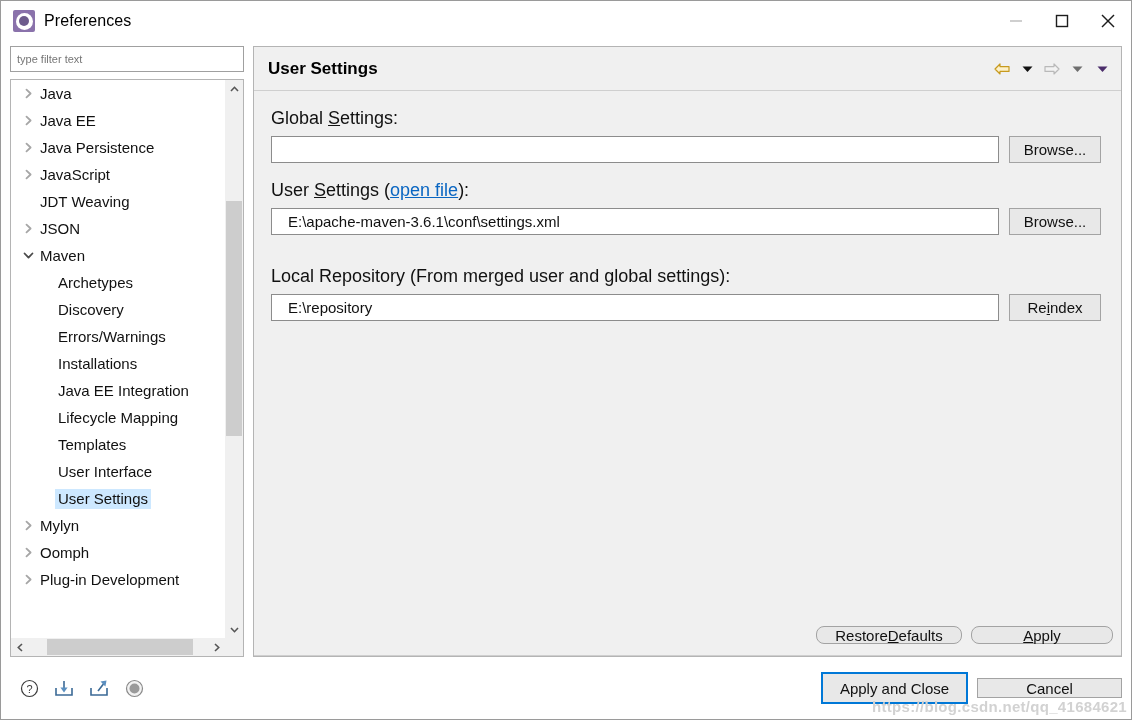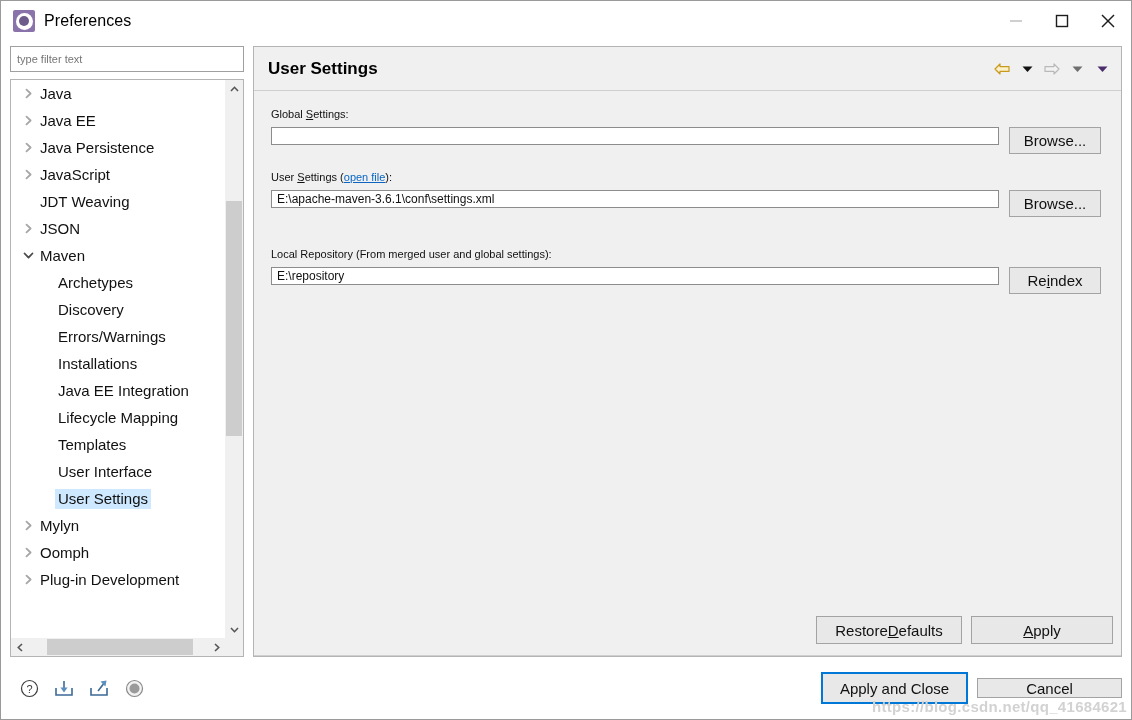--- a/index.html
+++ b/index.html
@@ -181,7 +181,7 @@
     position: relative;
   }
   .fld-label {
-    font-size: 11px; color: #111111;
+    font-size: 18px; color: #111111;
     margin-bottom: 7px;
   }
   .mn { text-decoration: underline; }

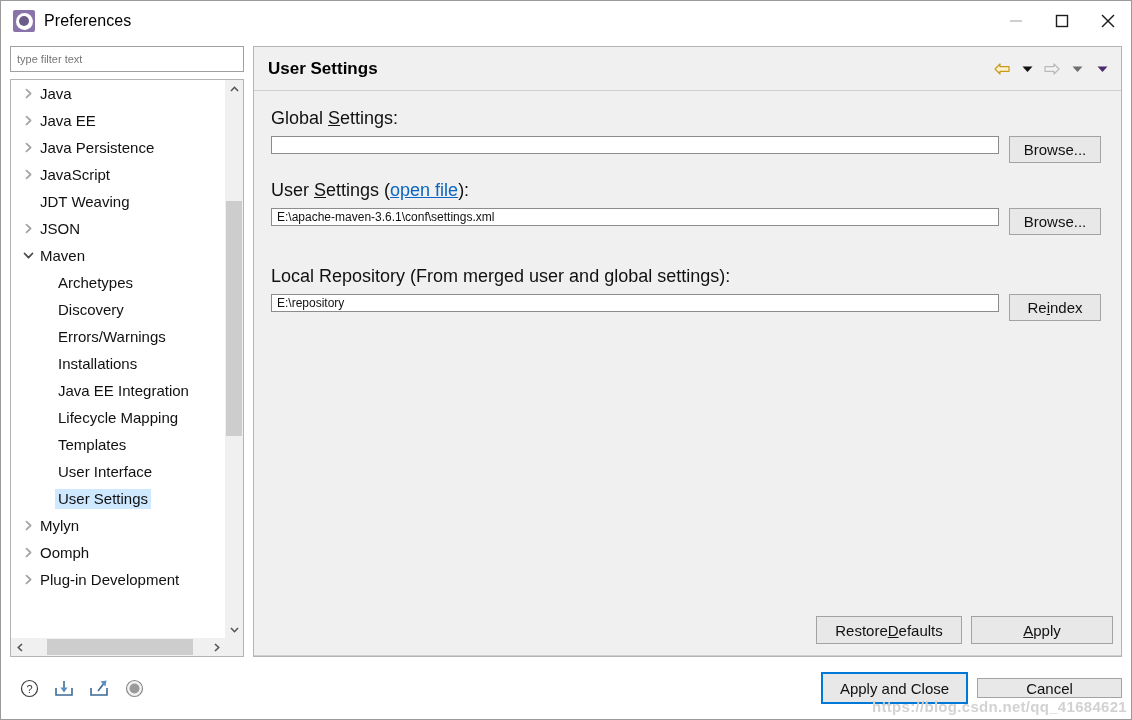--- a/index.html
+++ b/index.html
@@ -193,12 +193,12 @@
   }
   .textfield {
     flex: 1 1 auto;
-    height: 18px;
+    height: 27px;
     border: 1px solid #8c8c8c;
     background: #ffffff;
     display: flex; align-items: center;
-    padding: 0 5px;
-    font-size: 12px; color: #111111;
+    padding: 0 16px;
+    font-size: 15px; color: #111111;
     min-width: 0;
     white-space: nowrap; overflow: hidden;
   }

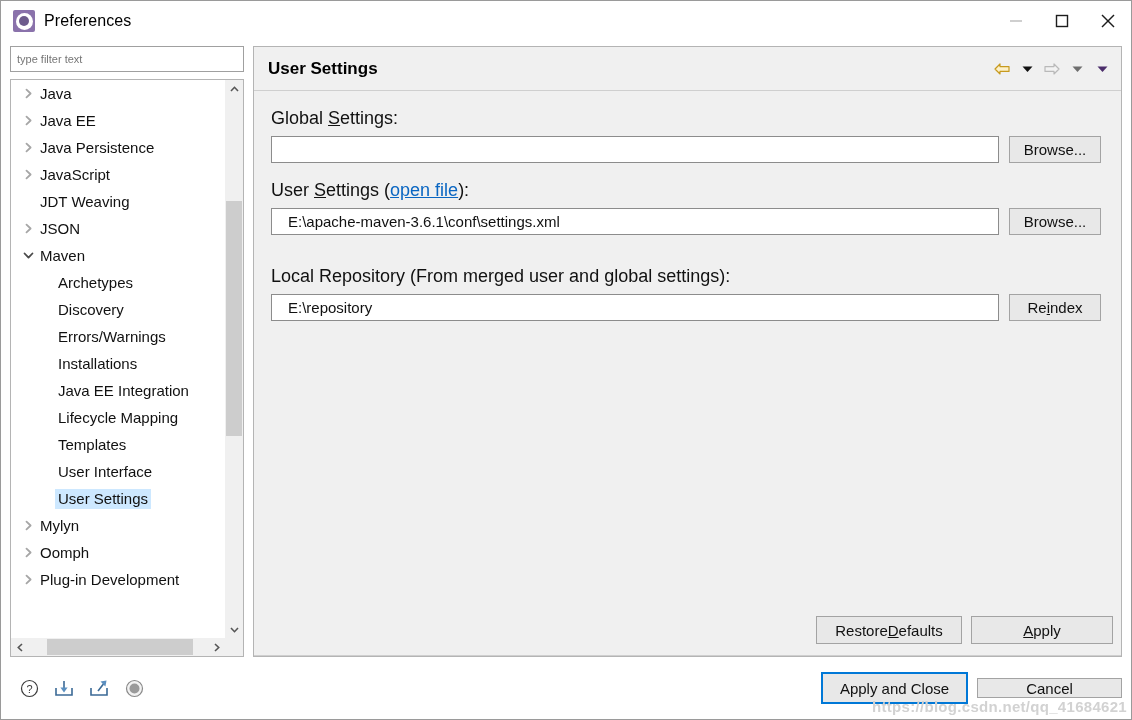--- a/index.html
+++ b/index.html
@@ -228,7 +228,7 @@
     border-bottom: 1px solid #cfcfcf;
     padding-bottom: 11px;
   }
-  #panel-foot .btn { height: 28px; }
+  #panel-foot .btn { height: 18px; border-radius: 8px; }
   #restore-defaults-btn { width: 146px; }
   #apply-btn { width: 142px; }
 

